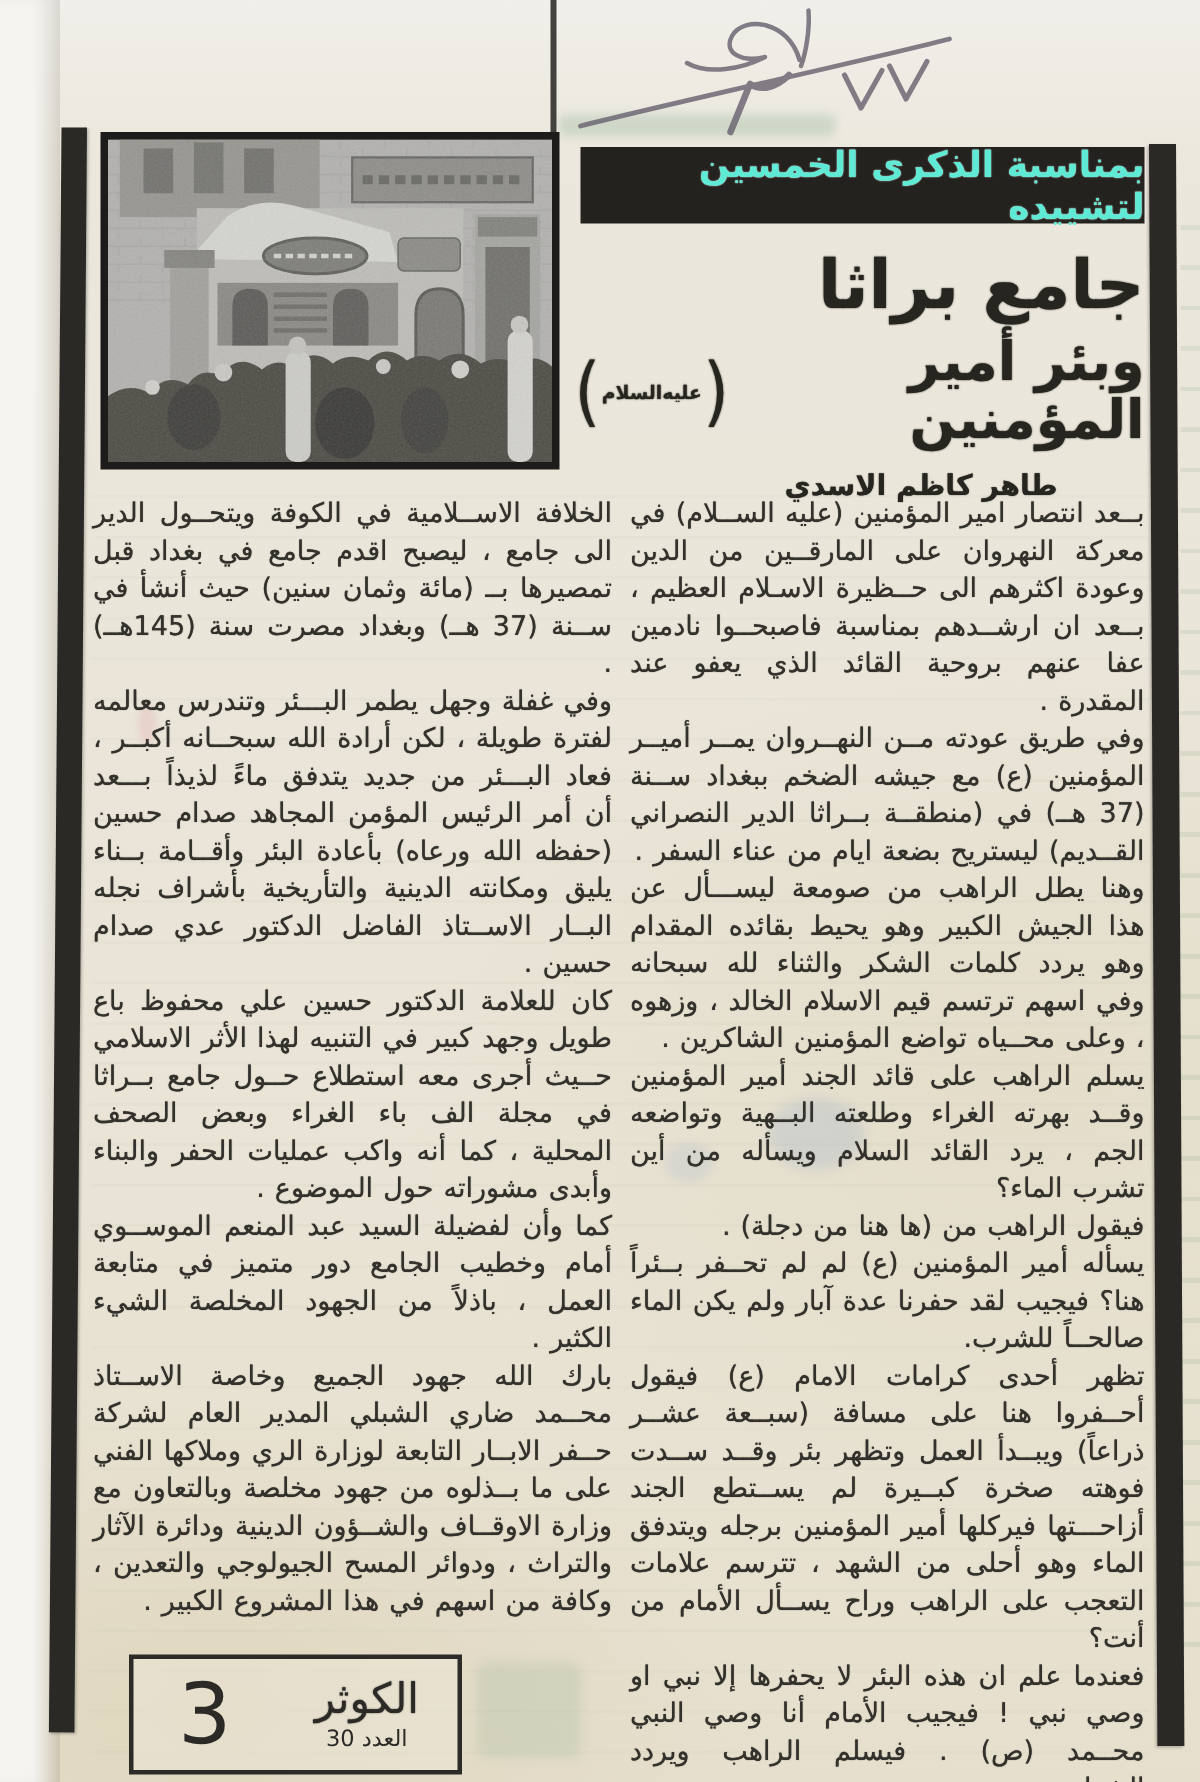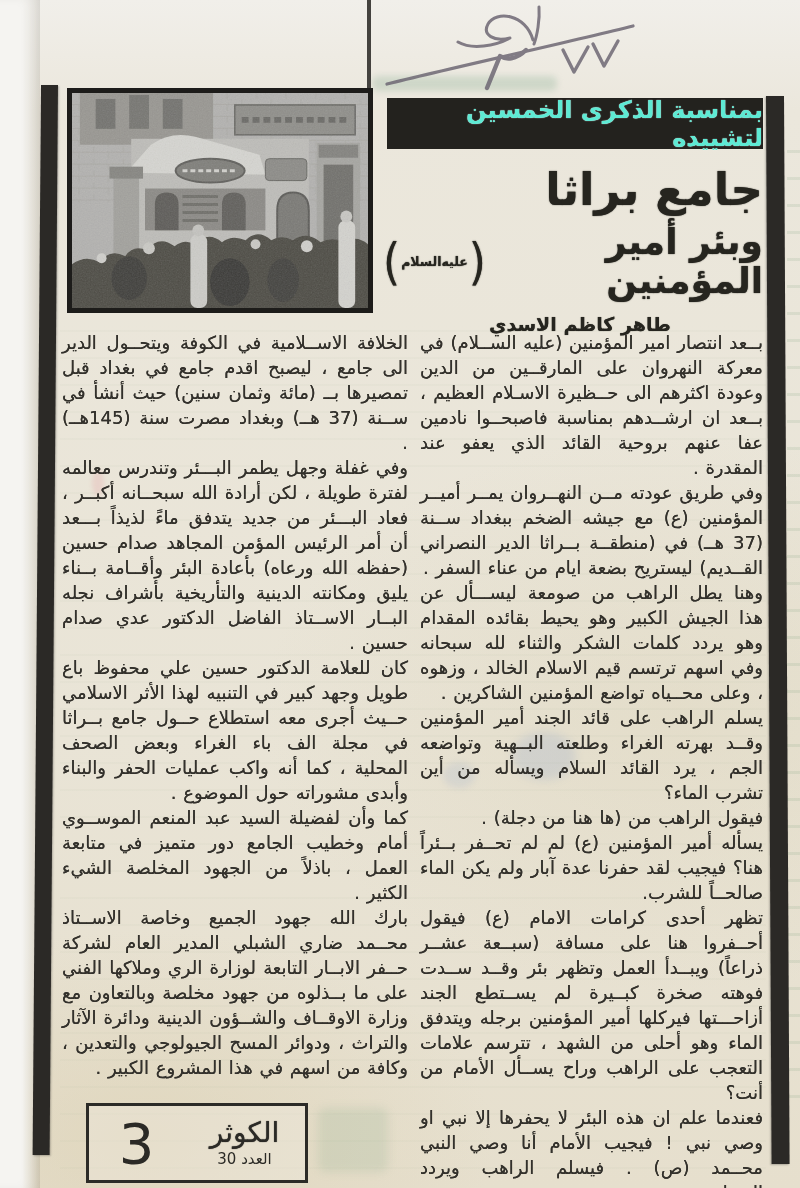--- a/index.html
+++ b/index.html
@@ -50,7 +50,7 @@
   .seal{display:inline-flex;align-items:center;font-weight:bold;}
   .seal .paren{font-size:44px;font-weight:normal;line-height:.8;transform:scaleY(1.15);}
   .seal-stack{display:inline-flex;flex-direction:row;align-items:center;font-size:12.5px;line-height:1.05;padding:0 1px;}
-  .headline .author{font-size:19px;font-weight:bold;margin-top:12px;margin-right:92px;text-shadow:0 0 .8px #26251f;}
+  .headline .author{font-size:19px;font-weight:bold;margin-top:12px;margin-right:58px;text-shadow:0 0 .8px #26251f;}
   
   .col{position:absolute;top:330px;direction:rtl;color:#33312c;}
   .col-right{left:420px;width:343px;}

